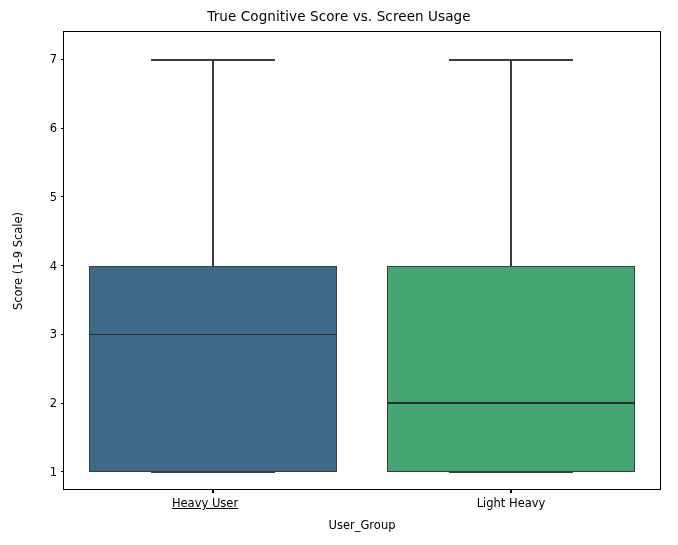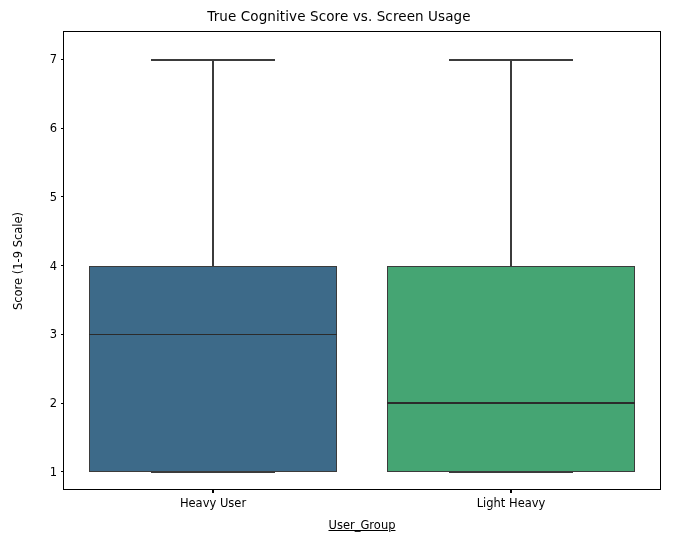--- a/index.html
+++ b/index.html
@@ -160,7 +160,7 @@
         <div class="y-tick-mark" style="top: 26.9387px;"></div>
         <div class="y-tick-label" style="top: 27.4887px;">7</div>
         <div class="x-tick-mark" style="left: 148.45px;"></div>
-        <div class="x-tick-label" style="left: 149px;">Heavy User</div>
+        <div class="x-tick-label" style="left: 141px; text-decoration: underline;">Heavy User</div>
         <div class="whisker-line" style="left: 148.4px; top: 27.4887px; height: 206.165px;"></div>
         <div class="cap-line" style="left: 87.165px; width: 123.67px; top: 27.4887px;"></div>
         <div class="cap-line" style="left: 87.165px; width: 123.67px; top: 439.82px;"></div>

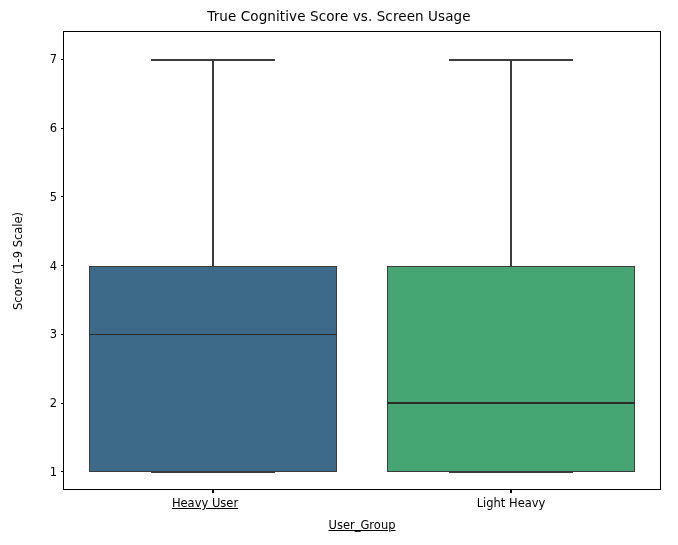--- a/index.html
+++ b/index.html
@@ -108,7 +108,6 @@
     font-size: 11.5px;
     color: #000000;
     white-space: nowrap;
-    text-decoration: underline;
   }
   
   .box-rect {

